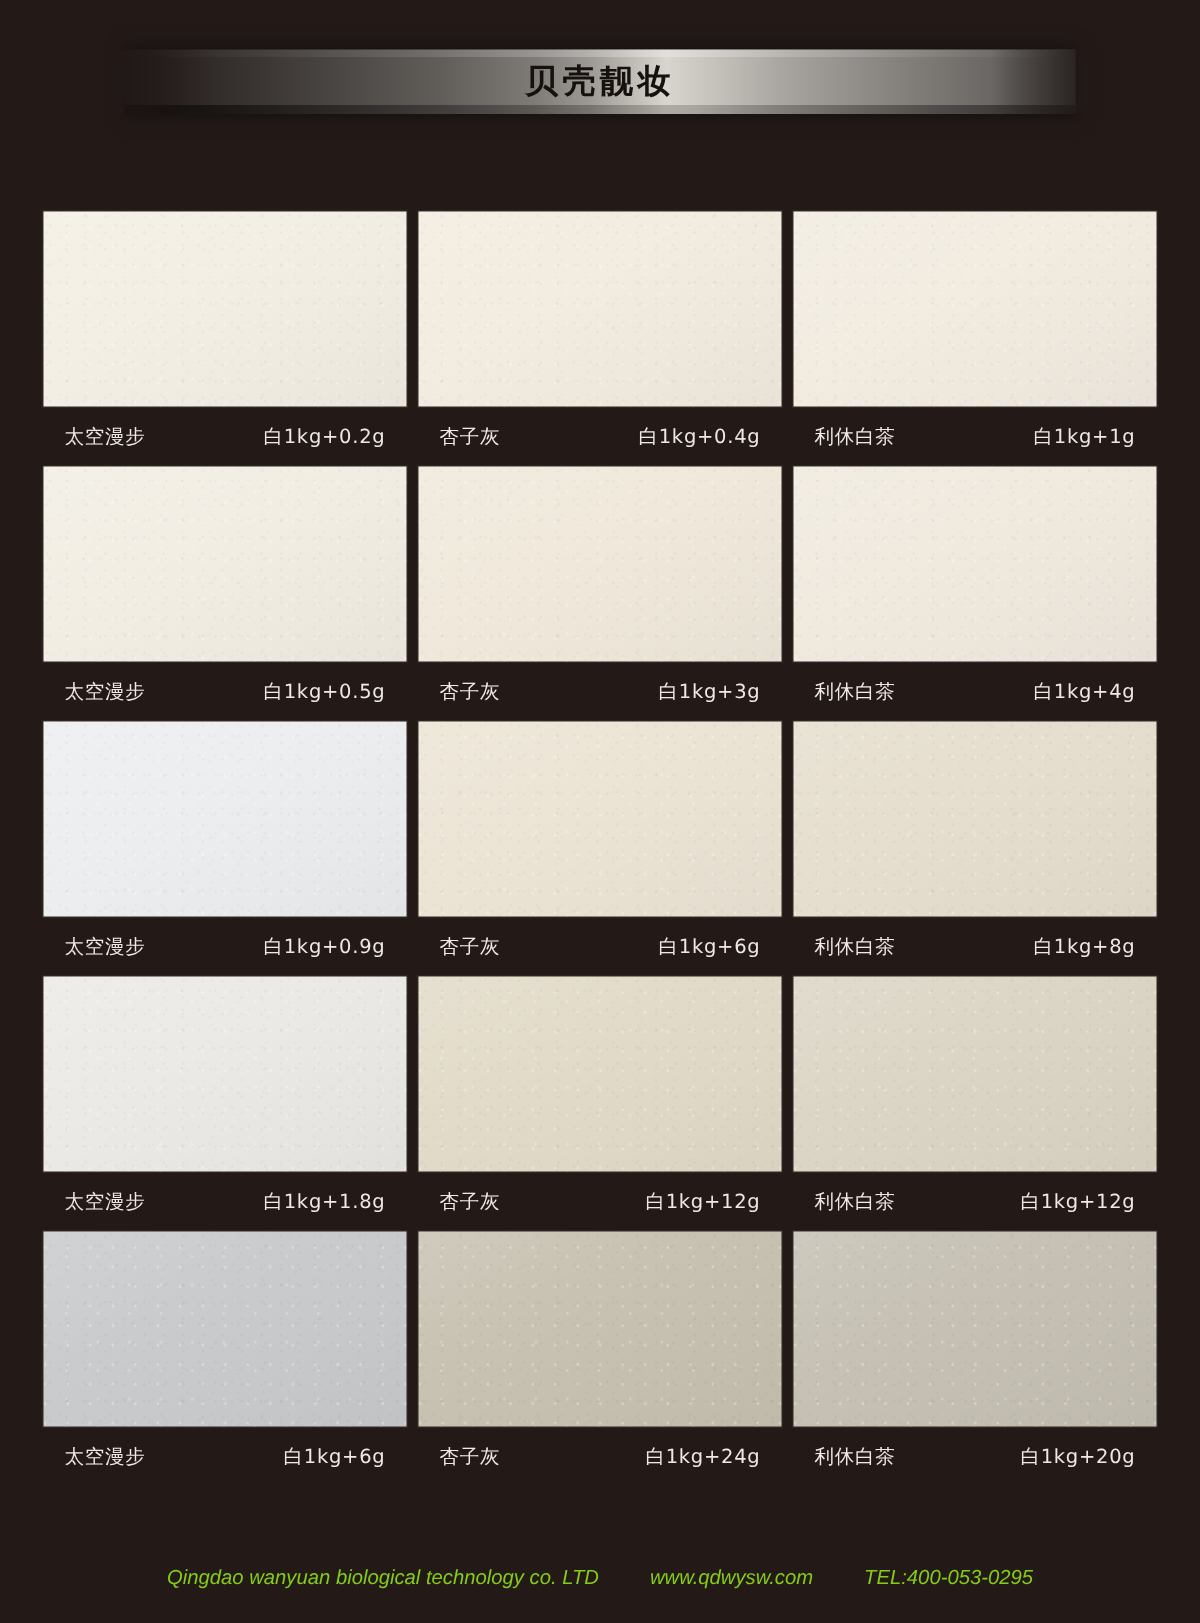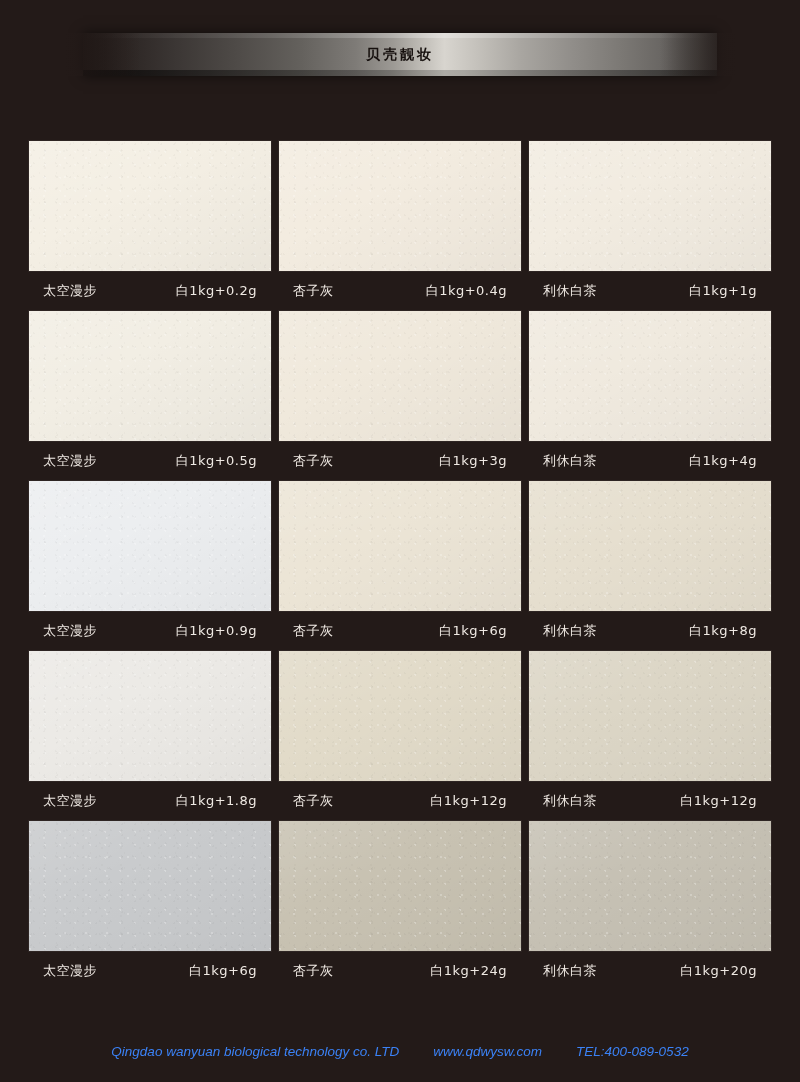--- a/index.html
+++ b/index.html
@@ -99,7 +99,7 @@
     height: 43px;
     line-height: 43px;
     text-align: center;
-    font-size: 14px;
+    font-size: 22px;
     font-weight: 700;
     letter-spacing: 3px;
     color: #16100e;

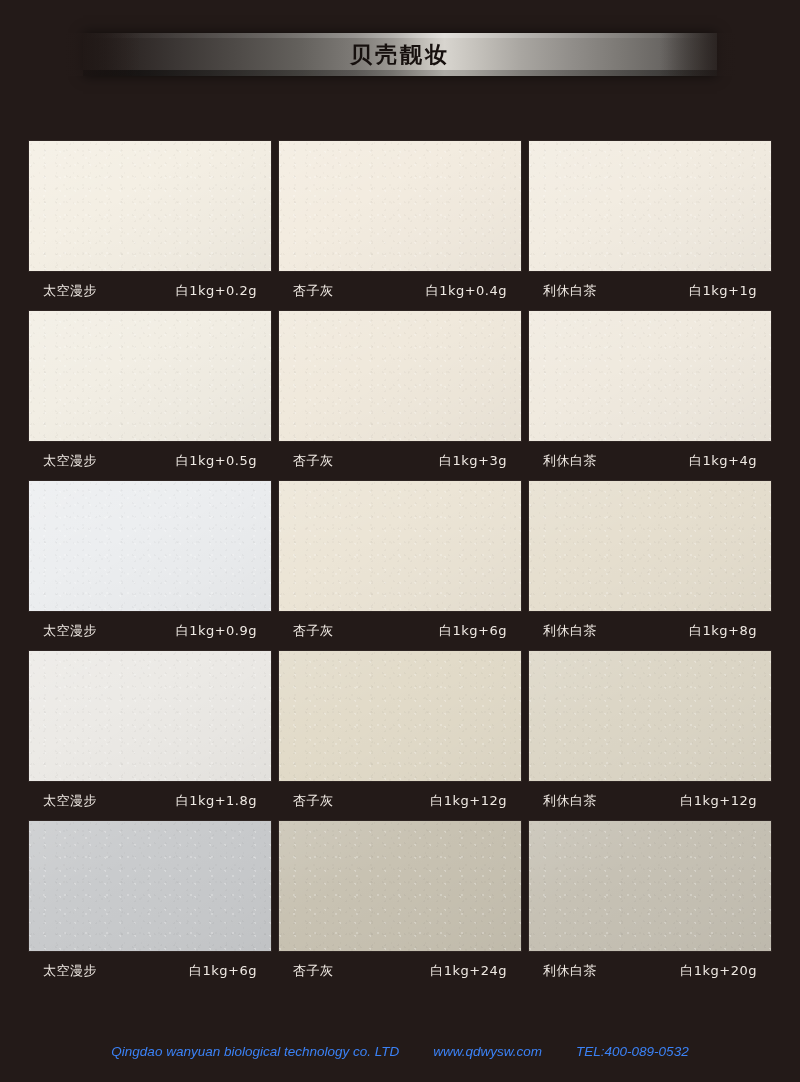--- a/index.html
+++ b/index.html
@@ -186,7 +186,7 @@
     align-items: center;
     justify-content: center;
     gap: 34px;
-    color: #3b82f6;
+    color: #84cc16;
     font-style: italic;
     font-size: 13.5px;
     font-family: "Liberation Sans", "DejaVu Sans", sans-serif;

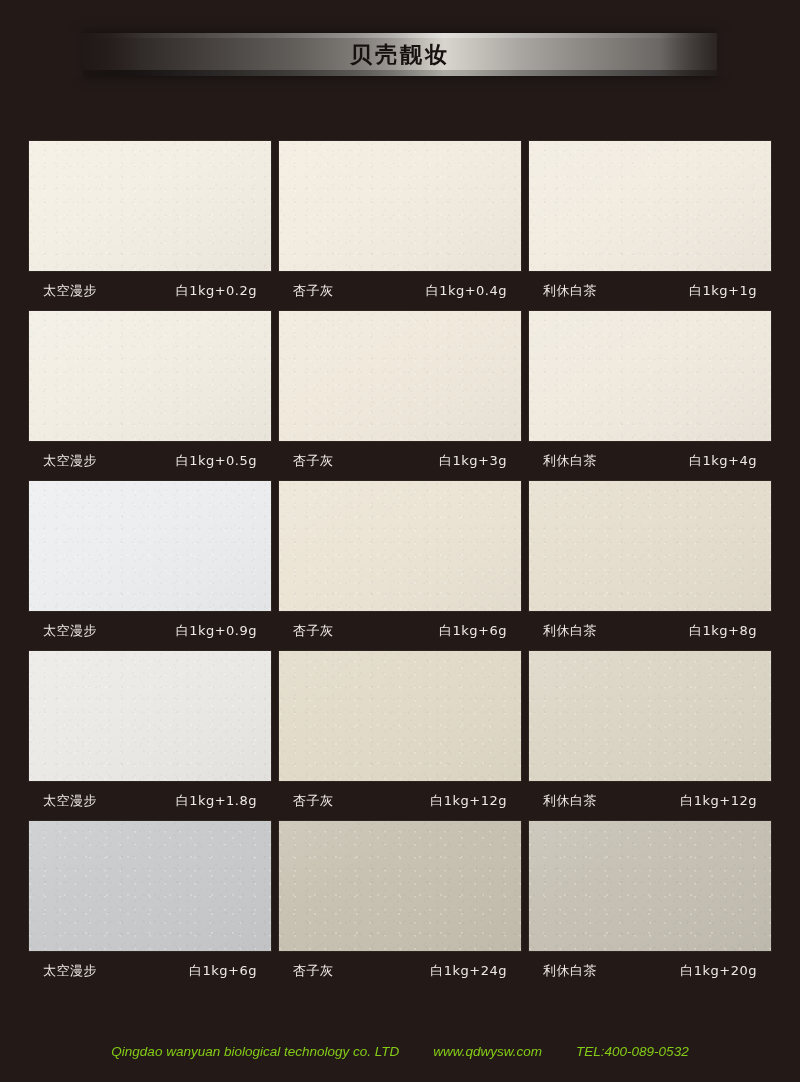--- a/index.html
+++ b/index.html
@@ -318,7 +318,7 @@
 <div class="footer">
   <span>Qingdao wanyuan biological technology co. LTD</span>
   <span>www.qdwysw.com</span>
-  <span>TEL:400-089-0532</span>
+  <span>TEL:400-053-0295</span>
 </div>
 
 </body></html>

